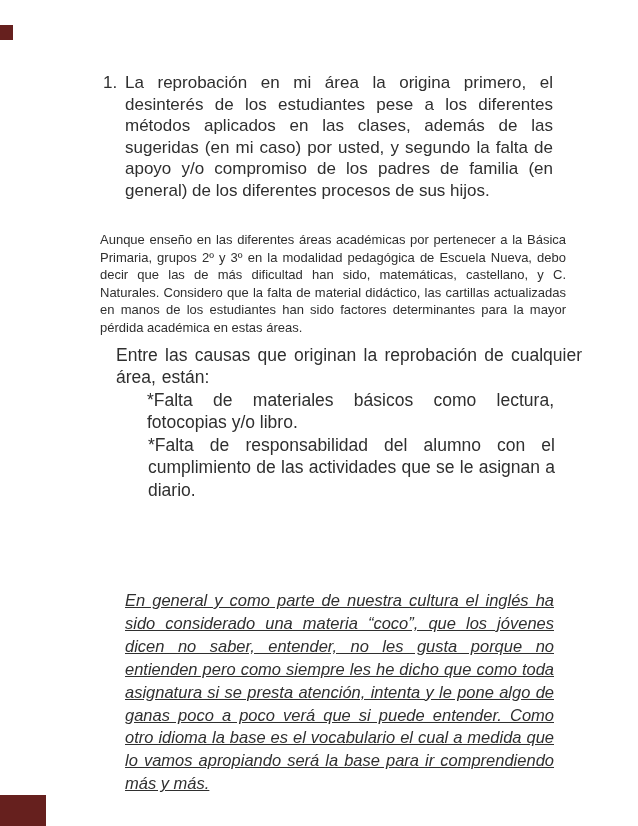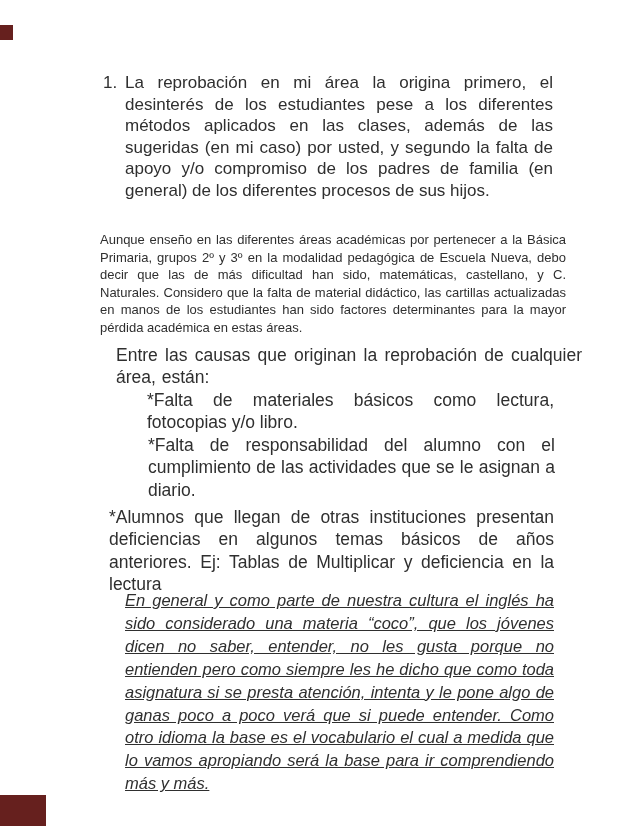--- a/index.html
+++ b/index.html
@@ -95,7 +95,6 @@
 
   <div class="cause c1">*Falta de materiales básicos como lectura, fotocopias y/o libro.</div>
   <div class="cause c2">*Falta de responsabilidad del alumno con el cumplimiento de las actividades que se le asignan a diario.</div>
-  <div class="cause c3">*Alumnos que llegan de otras instituciones presentan deficiencias en algunos temas básicos de años anteriores. Ej: Tablas de Multiplicar y deficiencia en la lectura</div>
 
   <div class="italic-para">En general y como parte de nuestra cultura el inglés ha sido considerado una materia “coco”, que los jóvenes dicen no saber, entender, no les gusta porque no entienden pero como siempre les he dicho que como toda asignatura si se presta atención, intenta y le pone algo de ganas poco a poco verá que si puede entender. Como otro idioma la base es el vocabulario el cual a medida que lo vamos apropiando será la base para ir comprendiendo más y más.</div>
 

